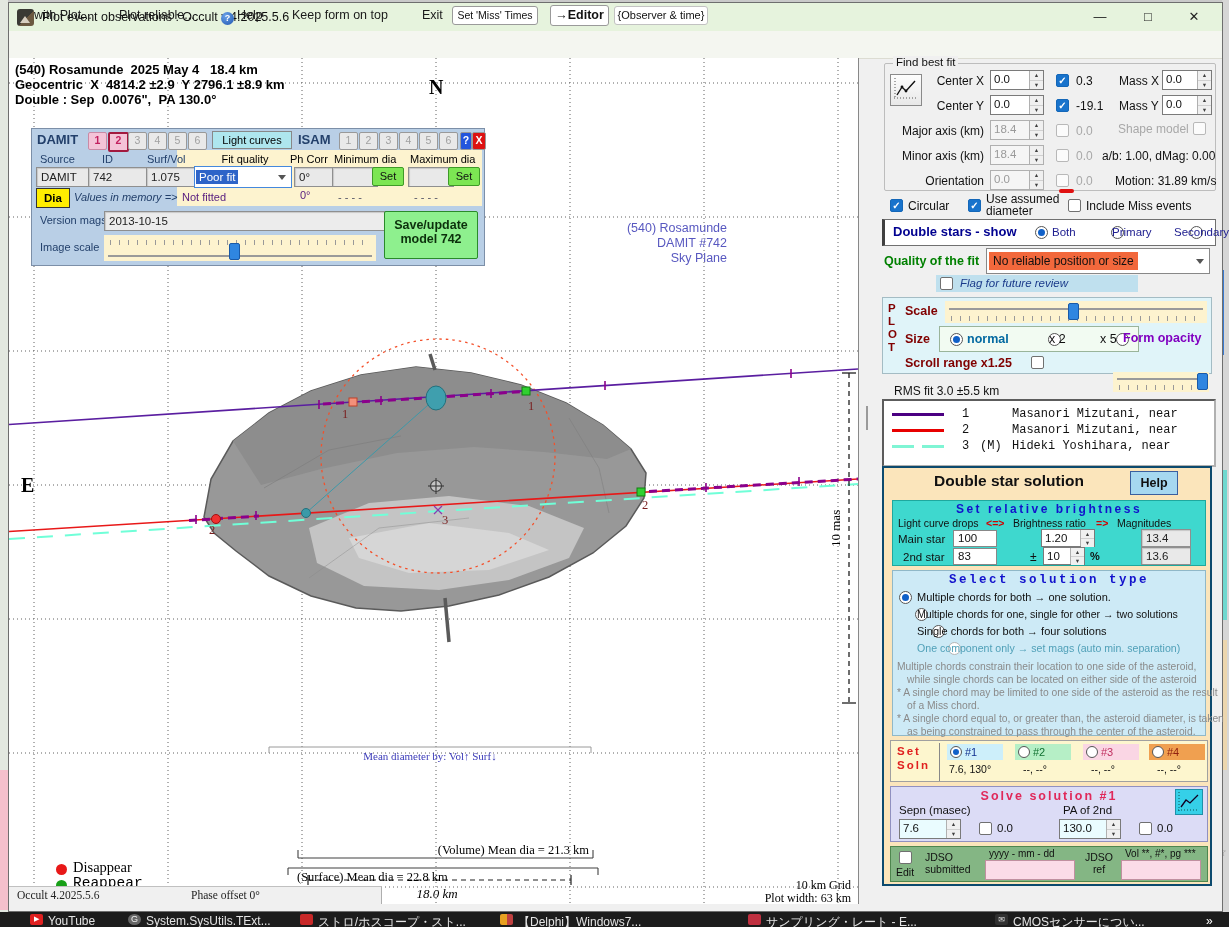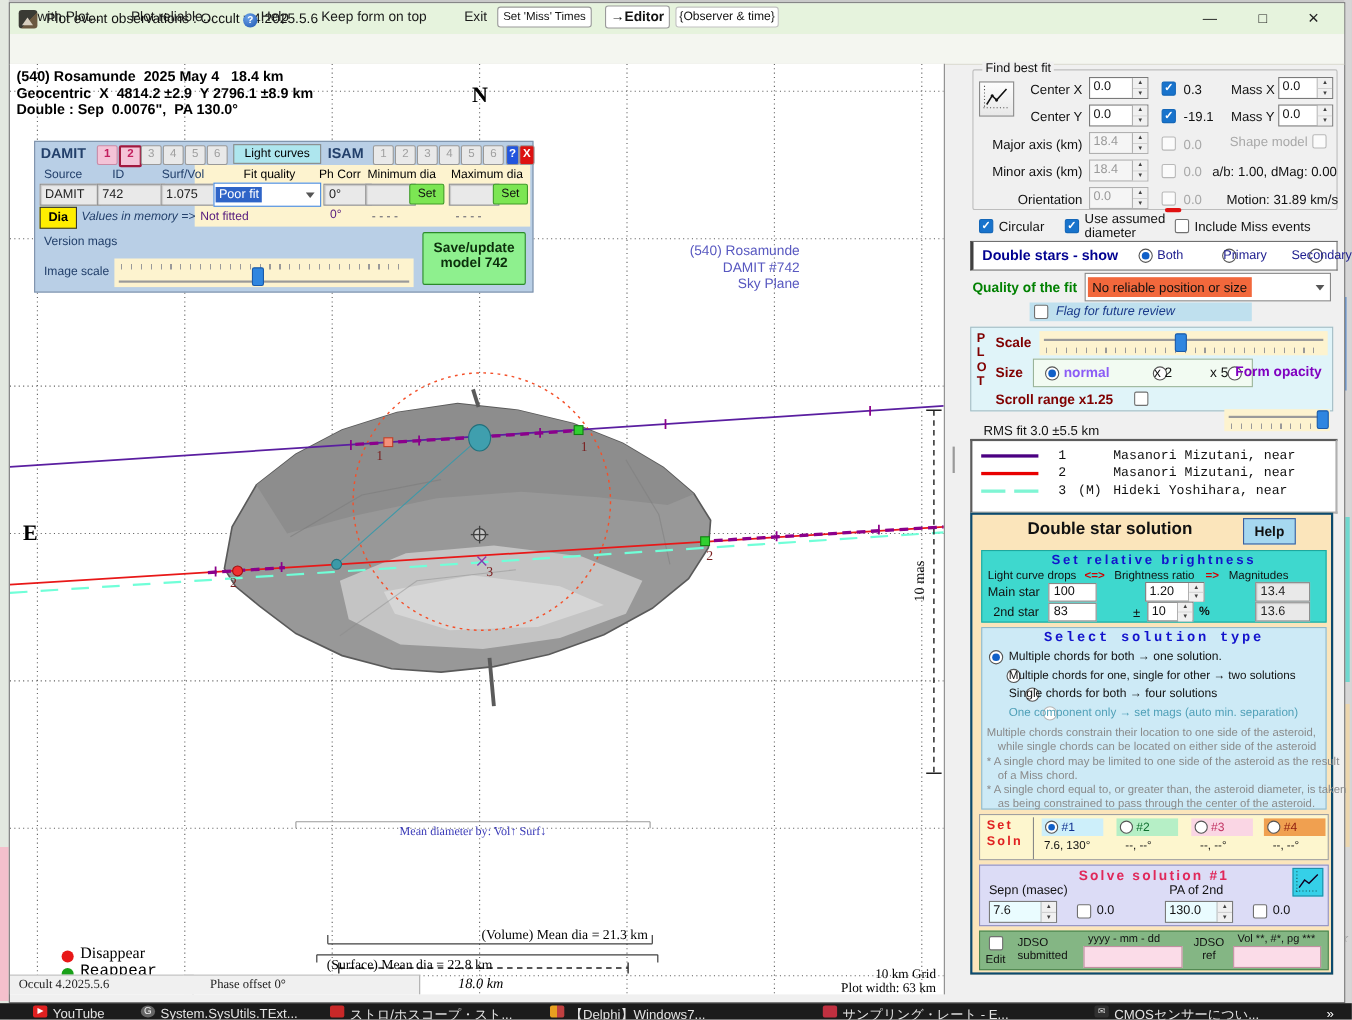--- a/index.html
+++ b/index.html
@@ -321,6 +321,7 @@
         <span class="abs" style="left:382px;top:62px;color:#556;">- - - -</span>
 
         <span class="abs dnavy" style="left:8px;top:85px;">Version mags</span>
+        <span class="abs insetbox" style="left:72px;top:82px;width:272px;height:18px;background:#ececec;">2013-10-15</span>
         <span class="abs savebtn" style="left:352px;top:82px;width:94px;height:48px;padding-top:6px;box-sizing:border-box;">
           <span>Save/update</span><br>
           <span>model 742</span>

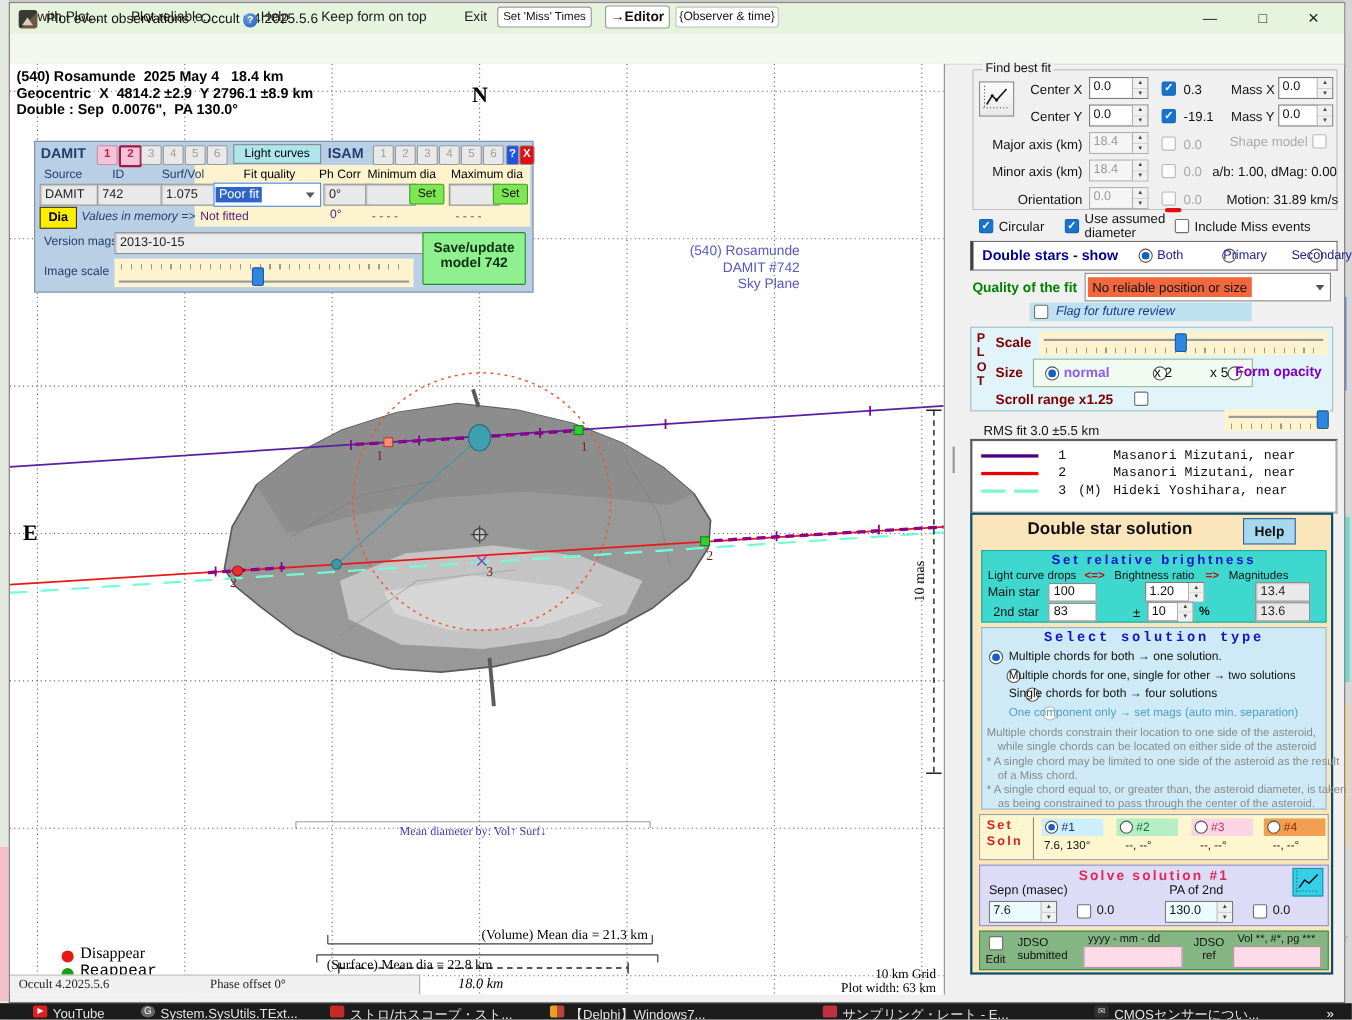--- a/index.html
+++ b/index.html
@@ -477,7 +477,7 @@
         <span class="abs maroonb" style="left:22px;top:34px;font-size:12.5px;">Size</span>
         <div class="abs" style="left:56px;top:28px;width:200px;height:26px;background:#f2fbf2;border:1px solid #9ab49a;box-sizing:border-box;">
           <span class="rb sel abs" style="left:10px;top:6px;"></span>
-          <span class="abs" style="left:27px;top:5px;font-weight:bold;color:#8b5cf6;font-size:12.5px;">normal</span>
+          <span class="abs" style="left:27px;top:5px;font-weight:bold;color:#0369a1;font-size:12.5px;">normal</span>
           <span class="rb abs" style="left:92px;top:6px;"></span>
           <span class="abs" style="left:109px;top:5px;font-size:12.5px;">x 2</span>
           <span class="rb abs" style="left:143px;top:6px;"></span>

